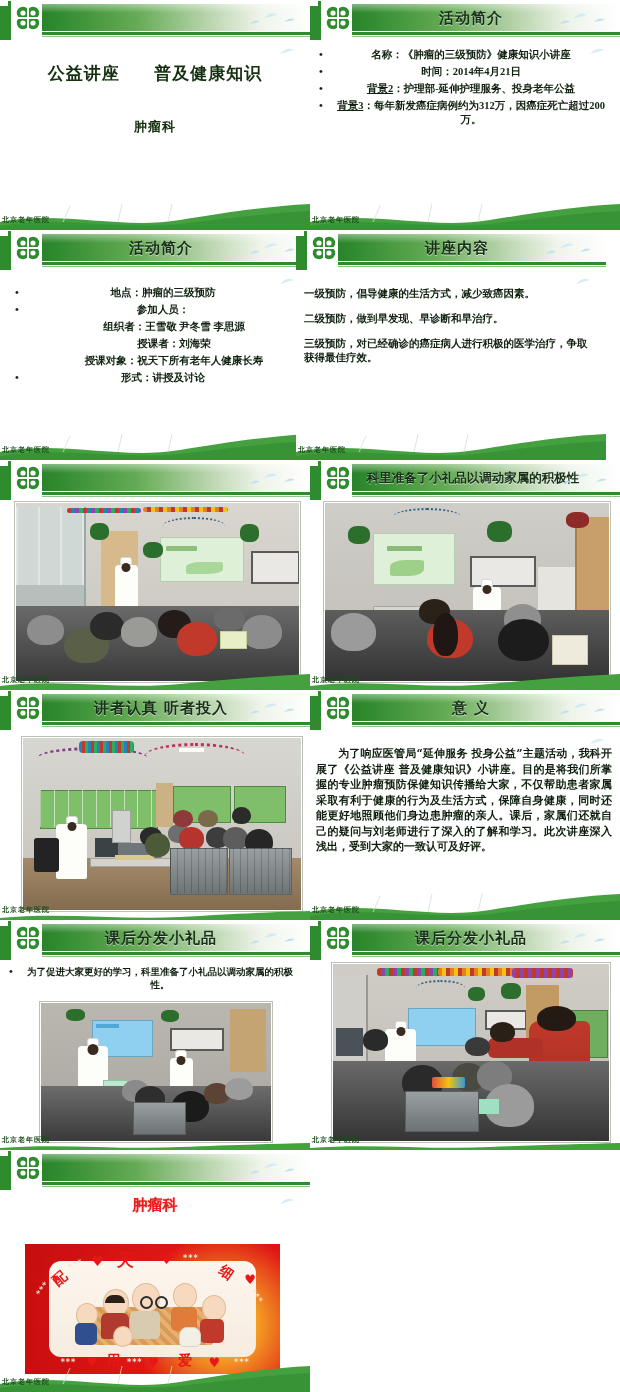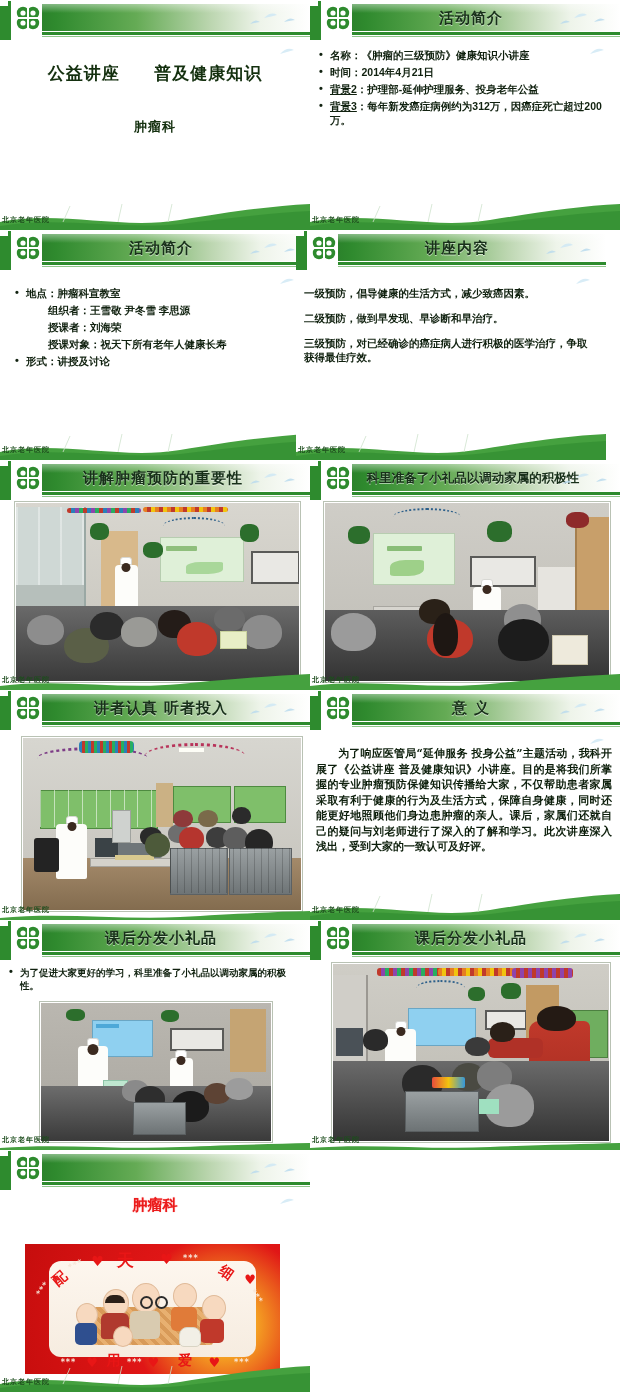--- a/index.html
+++ b/index.html
@@ -111,11 +111,12 @@
     position:relative;
     padding-left:12px;
     margin:0 0 3px 0;
-    font-family:Liberation Sans, sans-serif;
+    font-family:Liberation Serif, serif;
     font-size:10.5px;
     line-height:14px;
     color:#10210f;
     font-weight:bold;
+    text-align:center;
   }
   ul.bl li::before{
     content:"•";position:absolute;left:1px;top:-1px;font-size:11px;color:#10210f;

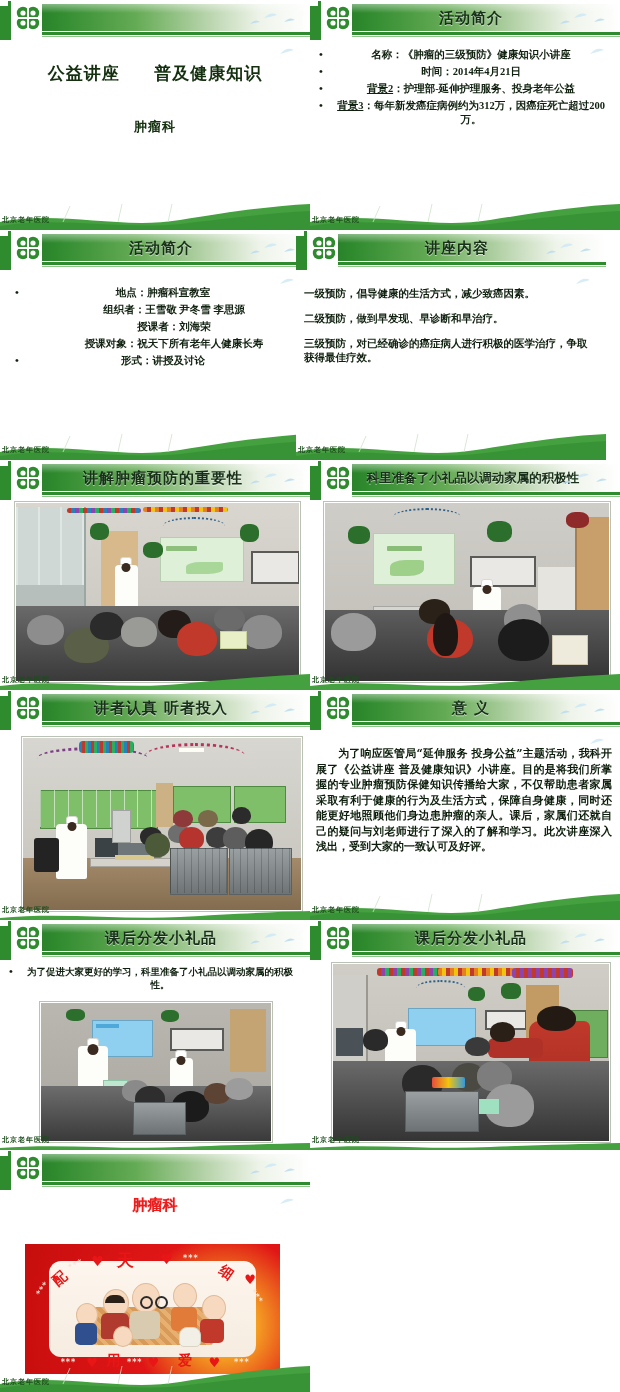--- a/index.html
+++ b/index.html
@@ -341,7 +341,7 @@
 
     <div class="body" style="padding:16px 10px 0 14px;box-sizing:border-box;">
       <ul class="bl">
-        <li><span>地点：肿瘤科宣教室</span></li>
+        <li><span>地点：肿瘤的三级预防</span></li>
         <li class="nodot"><span>组织者：王雪敬    尹冬雪    李思源</span></li>
         <li class="nodot"><span>授课者：刘海荣</span></li>
         <li class="nodot"><span>授课对象：祝天下所有老年人健康长寿</span></li>

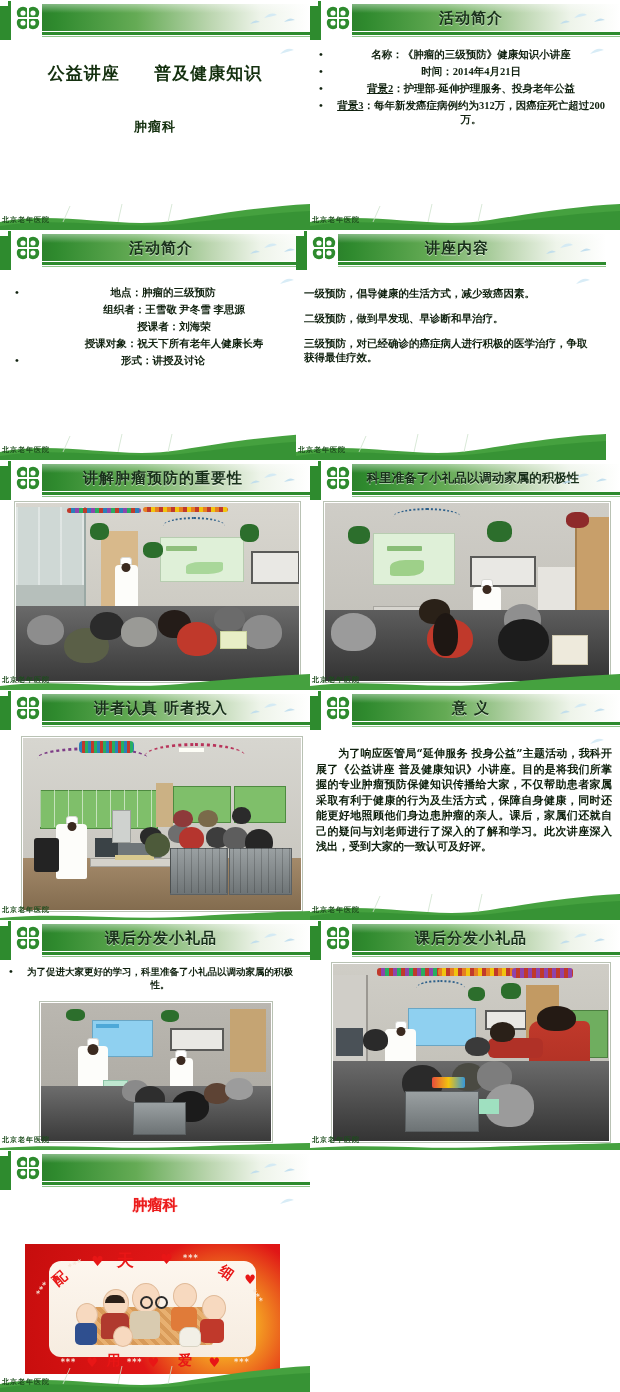--- a/index.html
+++ b/index.html
@@ -342,6 +342,7 @@
     <div class="body" style="padding:16px 10px 0 14px;box-sizing:border-box;">
       <ul class="bl">
         <li><span>地点：肿瘤的三级预防</span></li>
+        <li><span>参加人员：</span></li>
         <li class="nodot"><span>组织者：王雪敬    尹冬雪    李思源</span></li>
         <li class="nodot"><span>授课者：刘海荣</span></li>
         <li class="nodot"><span>授课对象：祝天下所有老年人健康长寿</span></li>

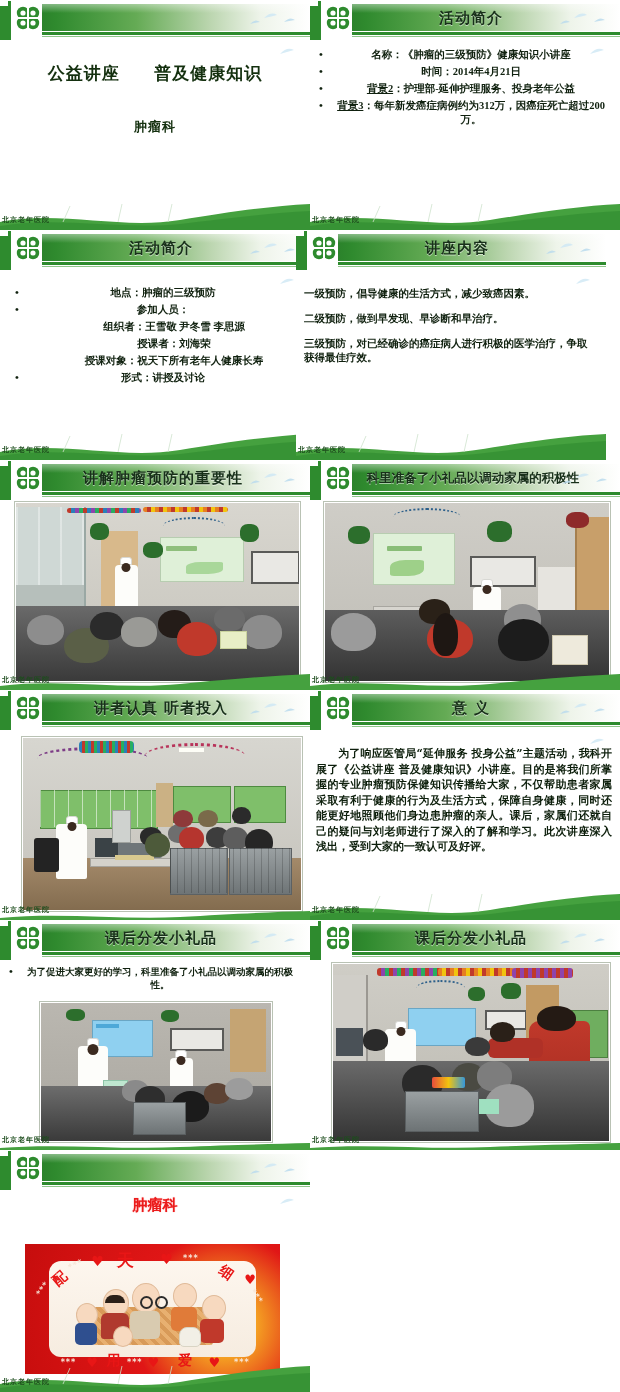--- a/index.html
+++ b/index.html
@@ -442,7 +442,6 @@
           </g>
       </svg>
     </div>
-    <div class="slide-title wide">讲解肿瘤预防的重要性</div>
     <svg class="birds" viewBox="0 0 62 26">
       <path d="M6 16 q5 -6 10 -2 q-5 1 -10 2" fill="#bcdcee"></path>
         <path d="M20 10 q7 -7 13 -3 q-7 2 -13 3" fill="#cfe8f5"></path>

